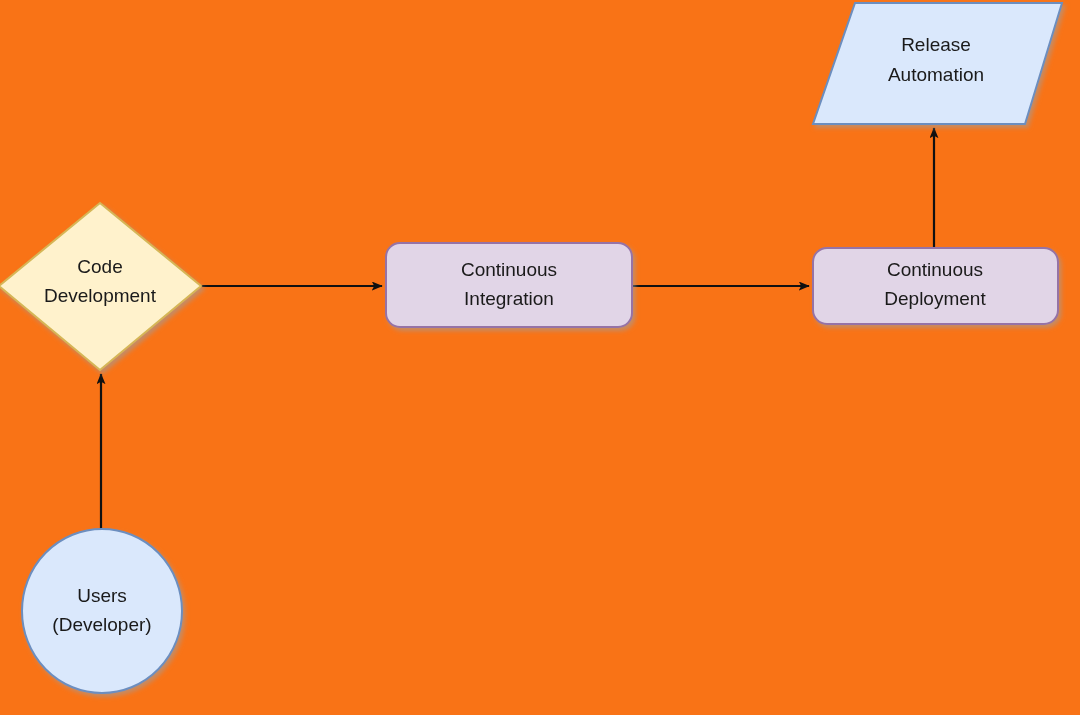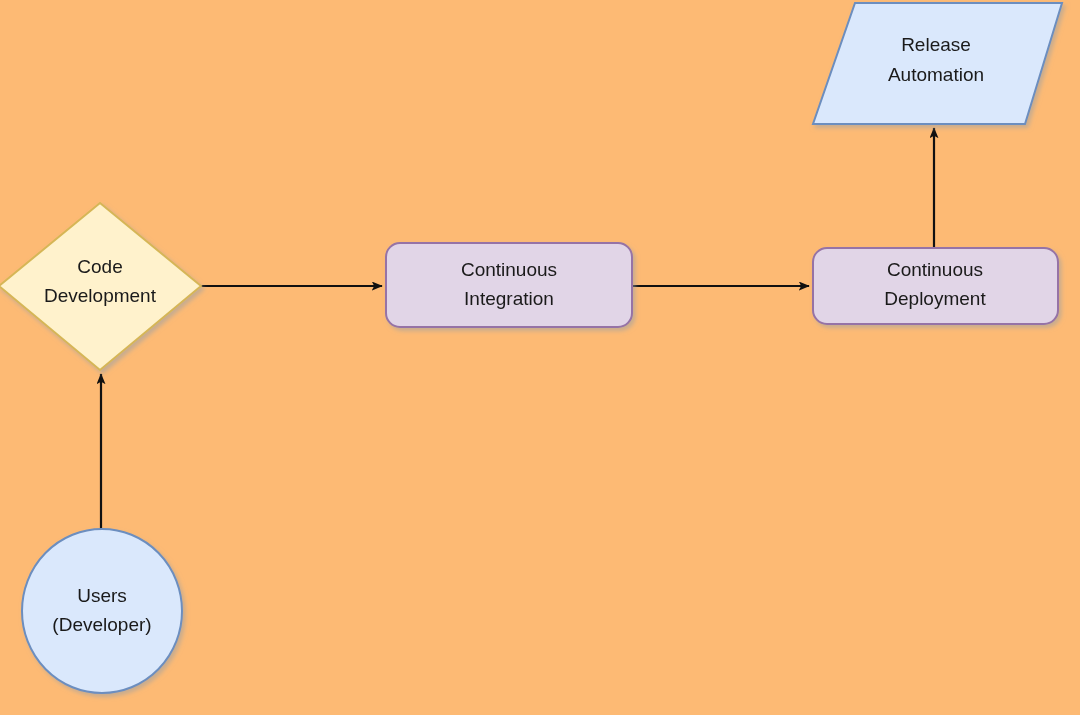--- a/index.html
+++ b/index.html
@@ -46,7 +46,7 @@
 </head>
 <body>
 
-<div id="canvas" style="background: #fdba74;">
+<div id="canvas" style="background: #f97316;">
   <svg id="diagram-svg" viewBox="0 0 1080 715" xmlns="http://www.w3.org/2000/svg">
     <defs>
       <marker id="arrowhead" markerWidth="11" markerHeight="9" refX="10.2" refY="4.5" orient="auto" markerUnits="userSpaceOnUse">

